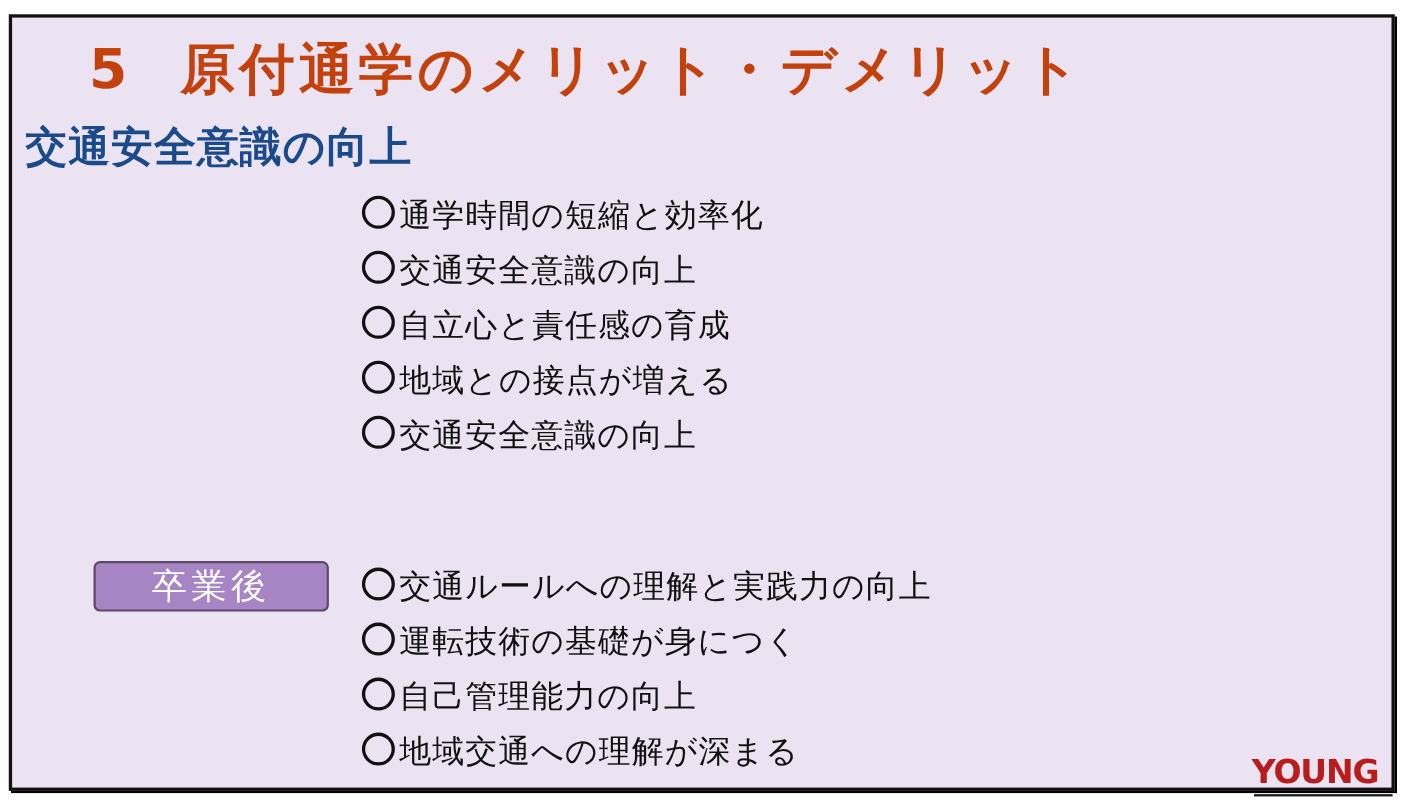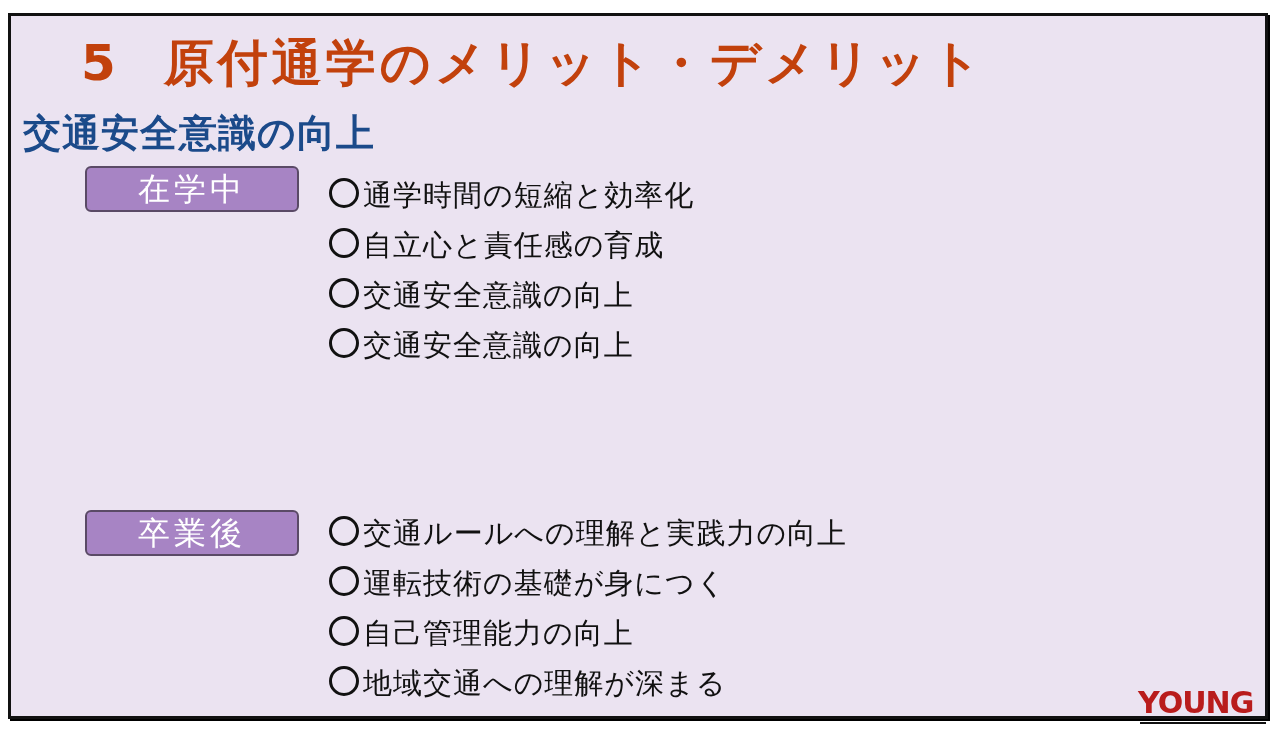--- a/index.html
+++ b/index.html
@@ -32,7 +32,6 @@
   </div>
   <div class="subtitle">交通安全意識の向上</div>
 
-  <div class="tag" style="top:150px;">在学中</div>
   <ul class="list" style="top:154px;">
     <li><span class="mark"></span><span>通学時間の短縮と効率化</span></li>
     <li><span class="mark"></span><span>自立心と責任感の育成</span></li>

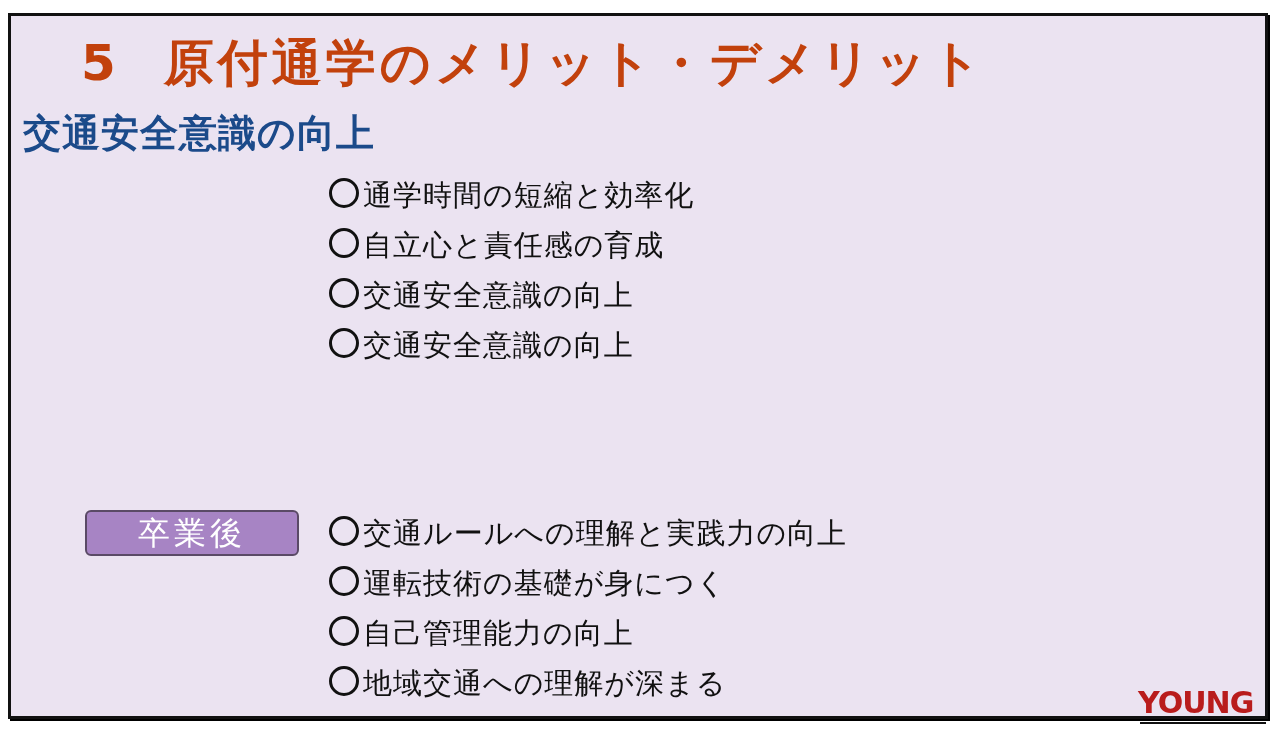--- a/index.html
+++ b/index.html
@@ -34,8 +34,8 @@
 
   <ul class="list" style="top:154px;">
     <li><span class="mark"></span><span>通学時間の短縮と効率化</span></li>
+    <li><span class="mark"></span><span>交通安全意識の向上</span></li>
     <li><span class="mark"></span><span>自立心と責任感の育成</span></li>
-    <li><span class="mark"></span><span>交通安全意識の向上</span></li>
     <li><span class="mark"></span><span>交通安全意識の向上</span></li>
   </ul>
 

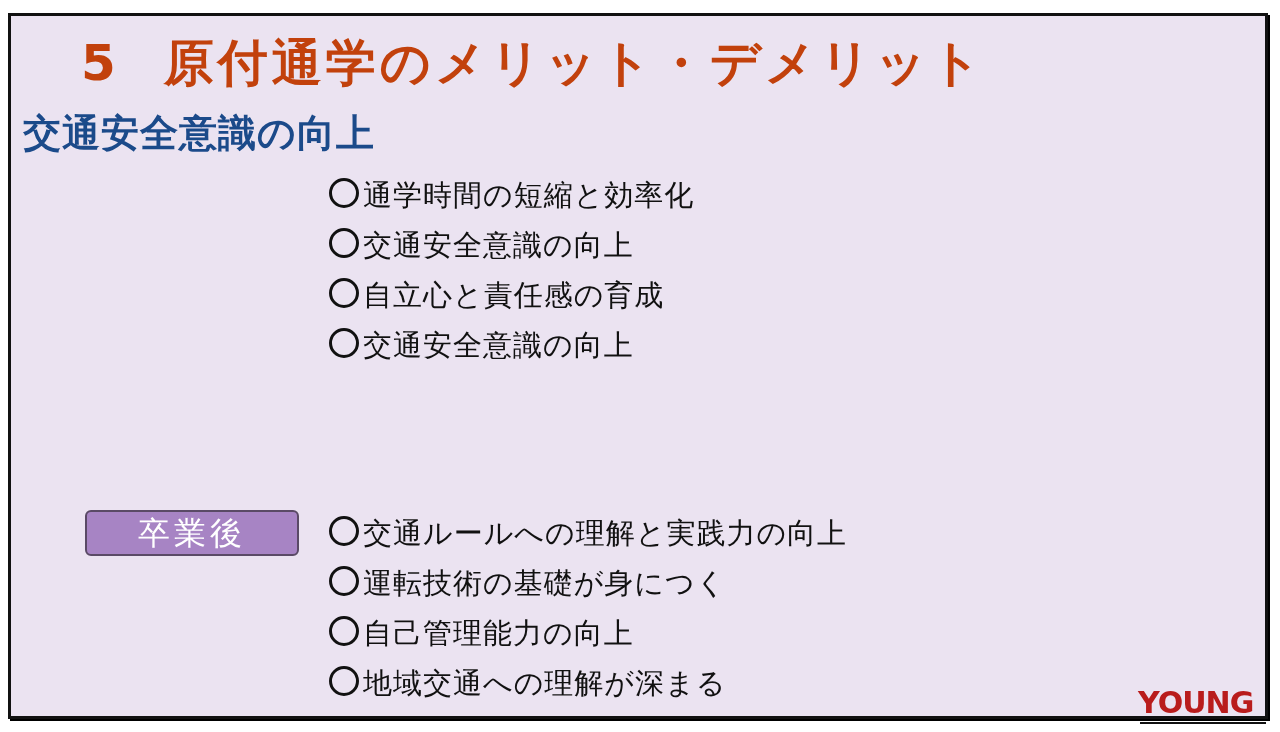--- a/index.html
+++ b/index.html
@@ -36,6 +36,7 @@
     <li><span class="mark"></span><span>通学時間の短縮と効率化</span></li>
     <li><span class="mark"></span><span>交通安全意識の向上</span></li>
     <li><span class="mark"></span><span>自立心と責任感の育成</span></li>
+    <li><span class="mark"></span><span>地域との接点が増える</span></li>
     <li><span class="mark"></span><span>交通安全意識の向上</span></li>
   </ul>
 

